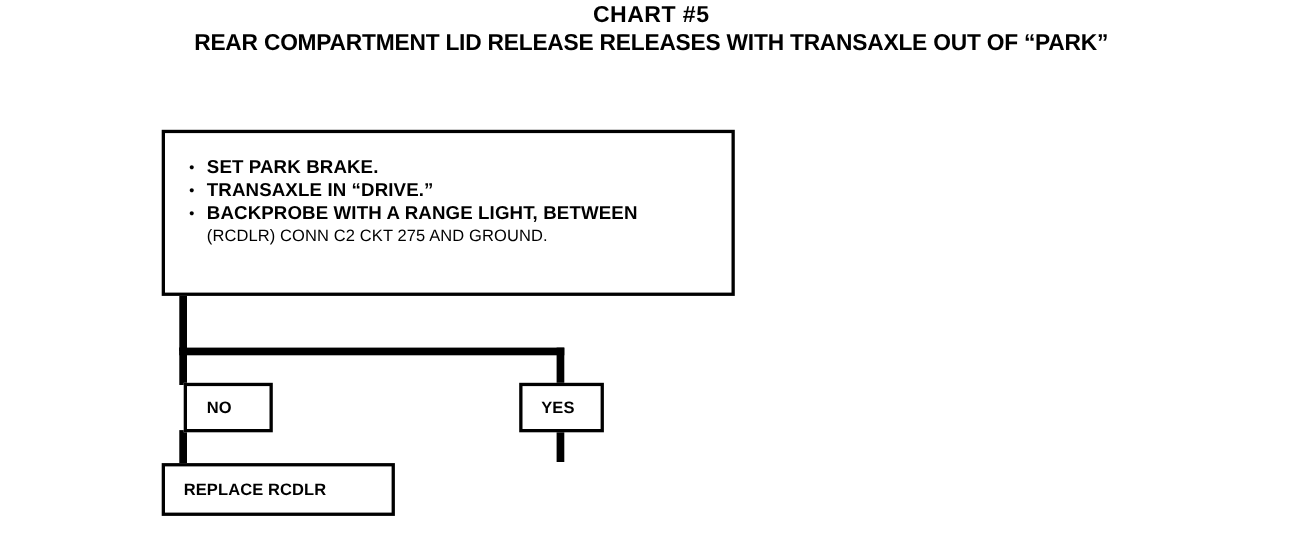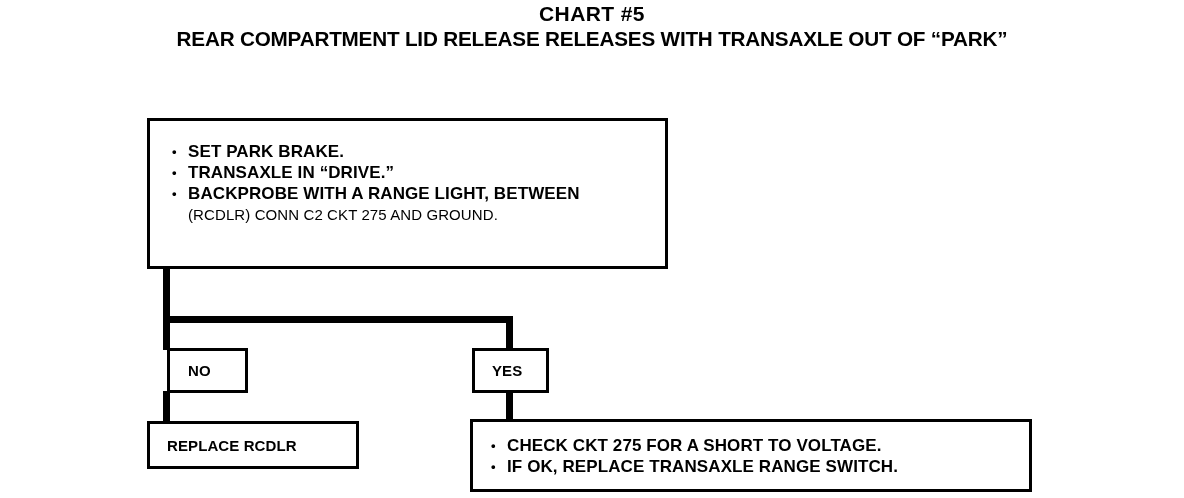--- a/index.html
+++ b/index.html
@@ -184,10 +184,6 @@
     <span class="box-text">REPLACE RCDLR</span>
   </div>
 
-  <div class="box" id="check-box">
-    <div class="bullet-line">CHECK CKT 275 FOR A SHORT TO VOLTAGE.</div>
-    <div class="bullet-line">IF OK, REPLACE TRANSAXLE RANGE SWITCH.</div>
-  </div>
 
 </div>
 

